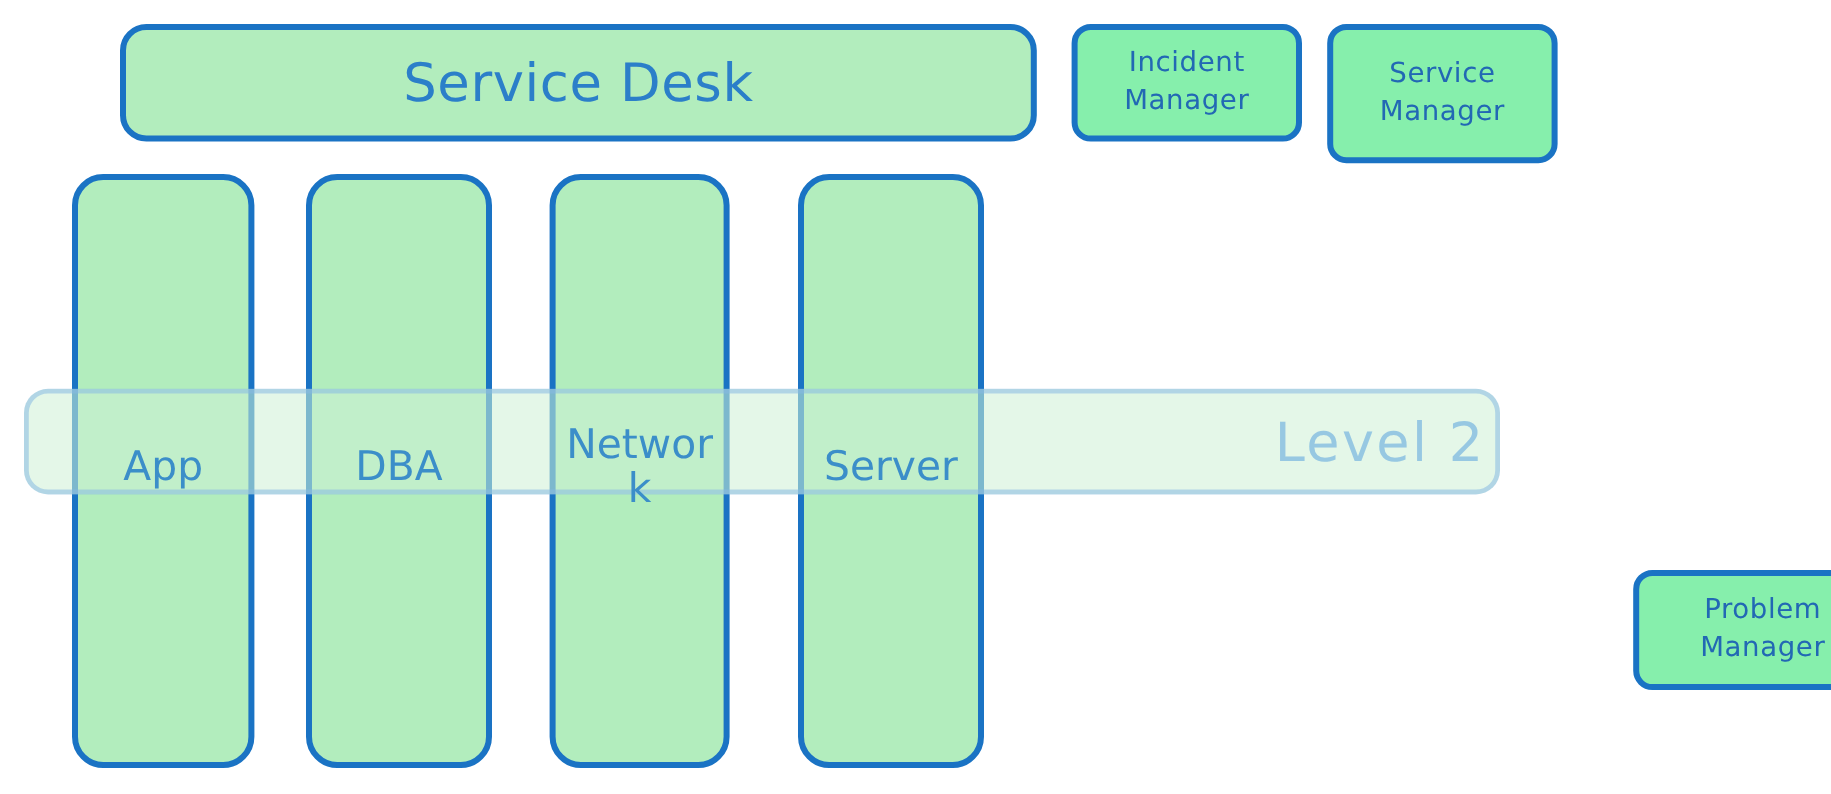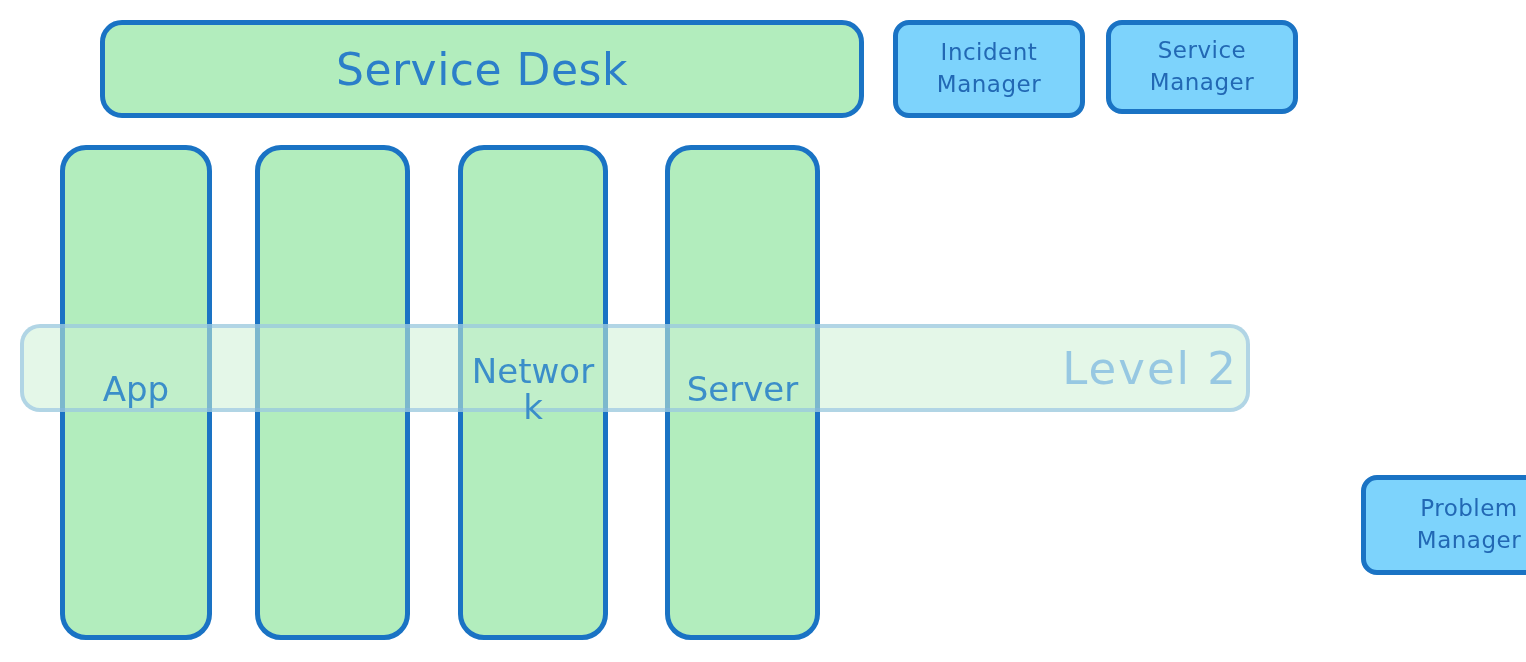--- a/index.html
+++ b/index.html
@@ -37,7 +37,7 @@
 
   
   .role{
-    background:#7dd3fc;
+    background:#86efac;
     border:5px solid #1a73c4;
     border-radius:16px;
     font-size:23px;

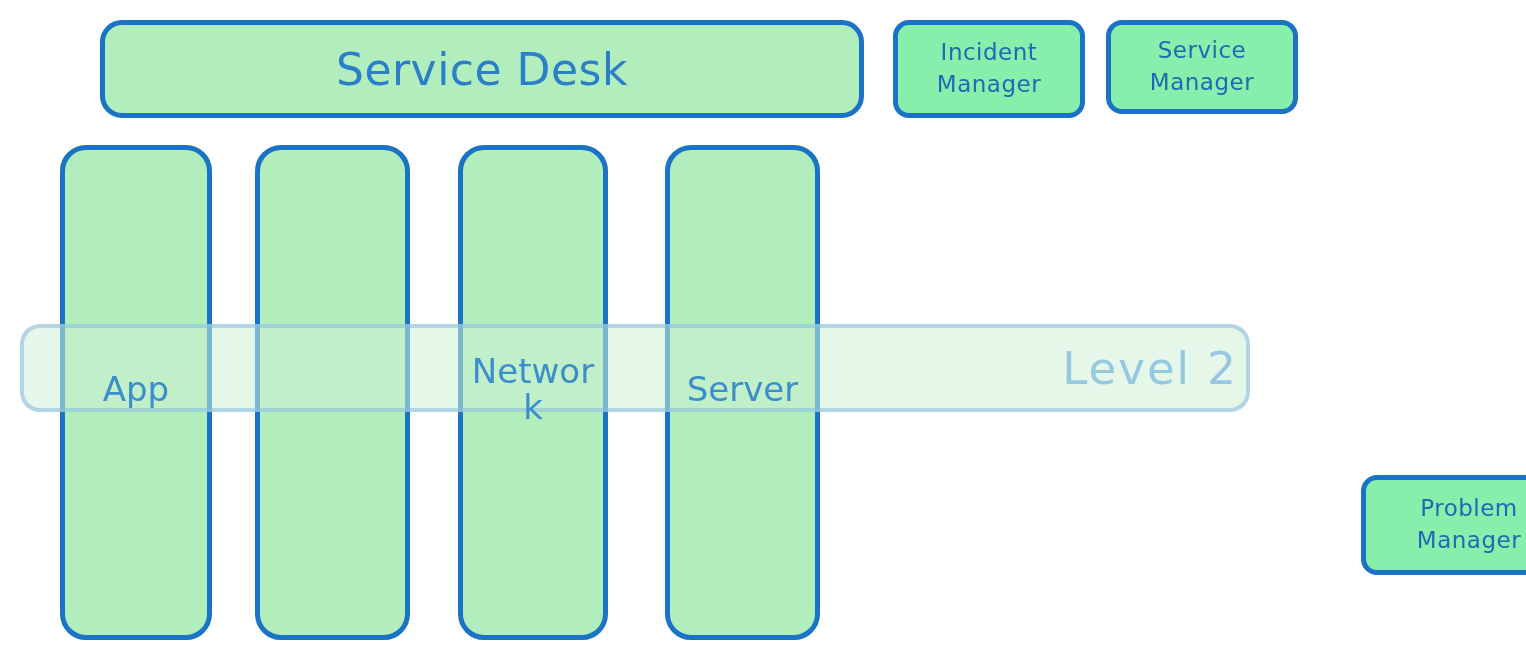--- a/index.html
+++ b/index.html
@@ -46,7 +46,7 @@
     white-space:pre-line;
   }
   #incident-manager{left:845px;top:20px;width:192px;height:98px;}
-  #service-manager{left:1058px;top:20px;width:192px;height:94px;}
+  #service-manager{left:1058px;top:20px;width:192px;height:116px;}
   #problem-manager{left:1313px;top:475px;width:216px;height:100px;}
 
   

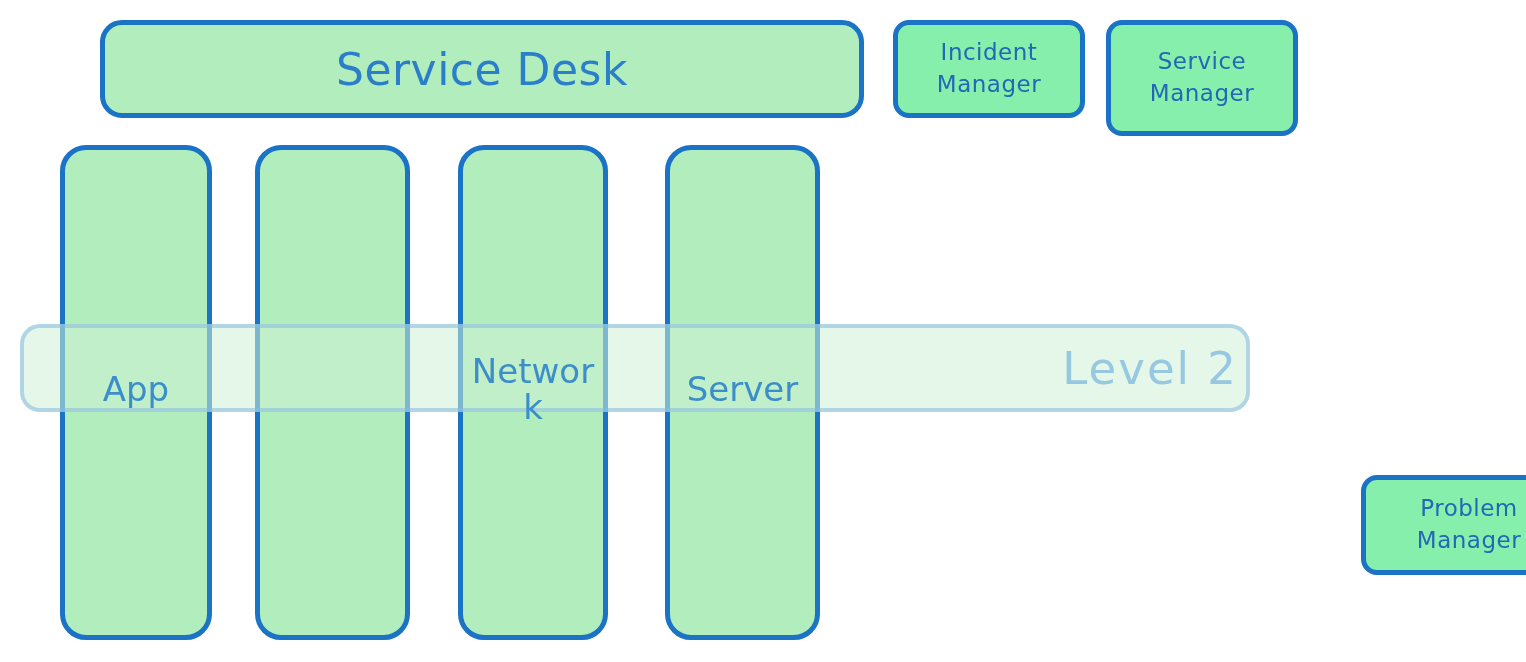--- a/index.html
+++ b/index.html
@@ -126,6 +126,7 @@
 
   <div class="layer-labels">
     <div class="col-label" id="label-app">App</div>
+    <div class="col-label" id="label-dba">DBA</div>
     <div class="col-label" id="label-server">Server</div>
     <div class="col-label" id="label-network">Network</div>
   </div>

